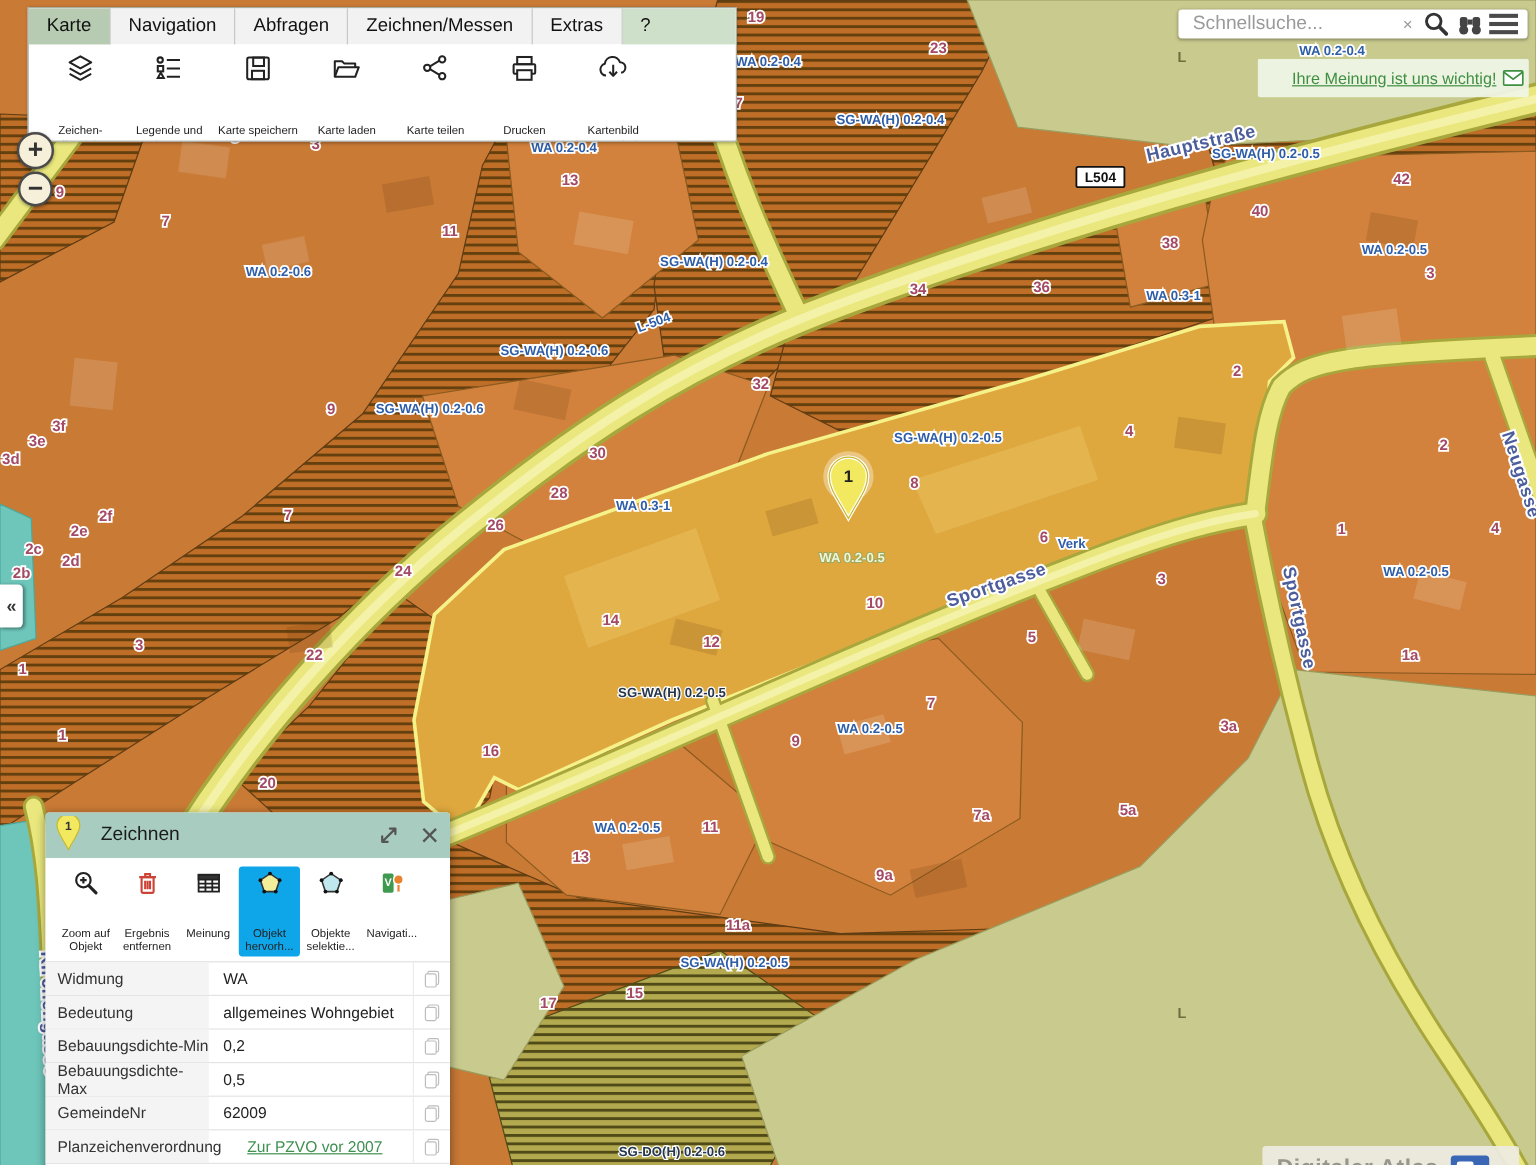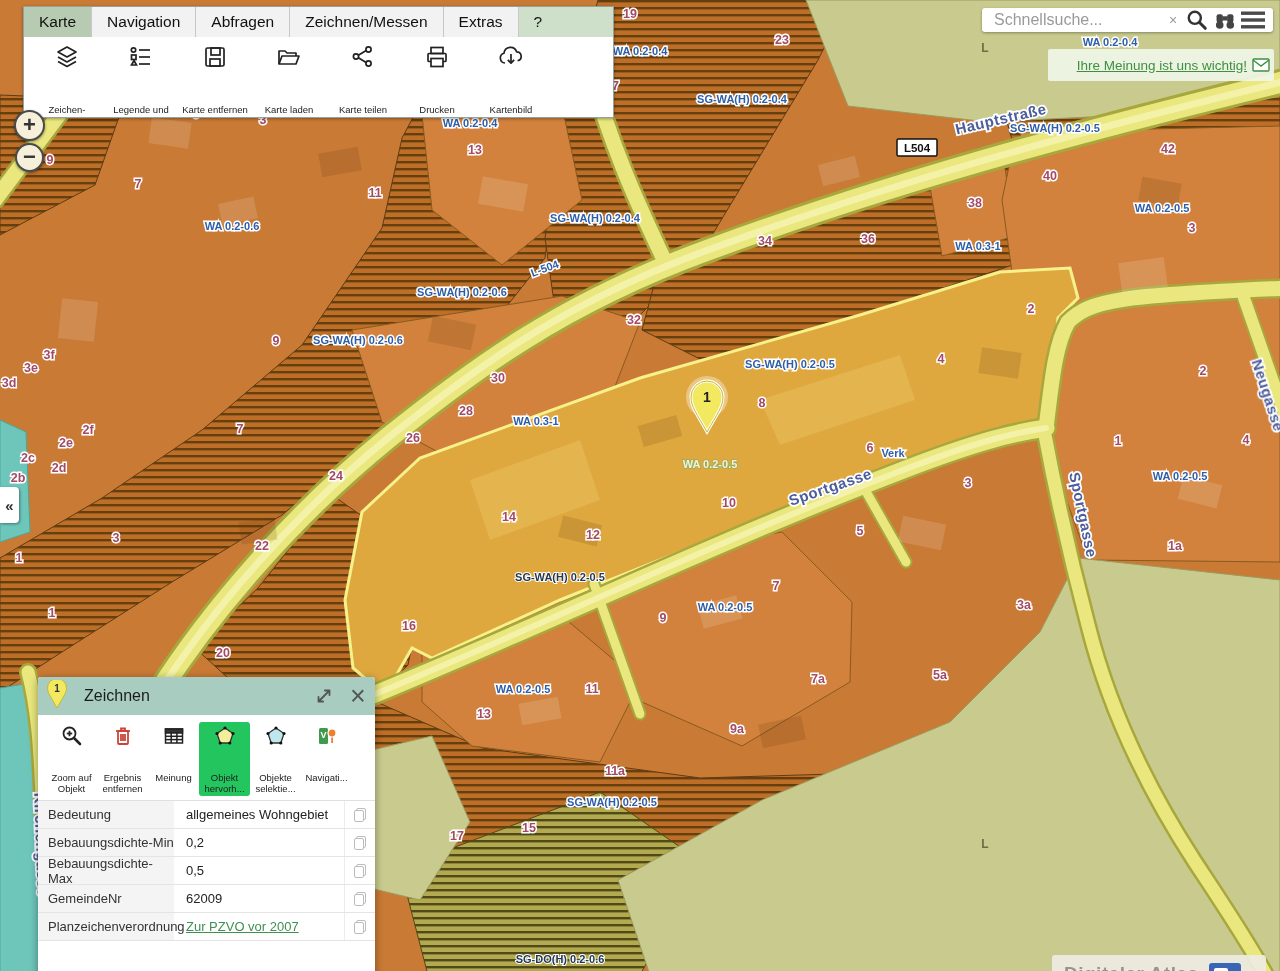--- a/index.html
+++ b/index.html
@@ -348,7 +348,7 @@
               <rect x="8" y="15" width="10" height="7"></rect>
           </svg>
         </span>
-        <span class="tlabel">Karte entfernen</span>
+        <span class="tlabel">Karte speichern</span>
       </div>
       <div class="tb">
         <span class="ticon">

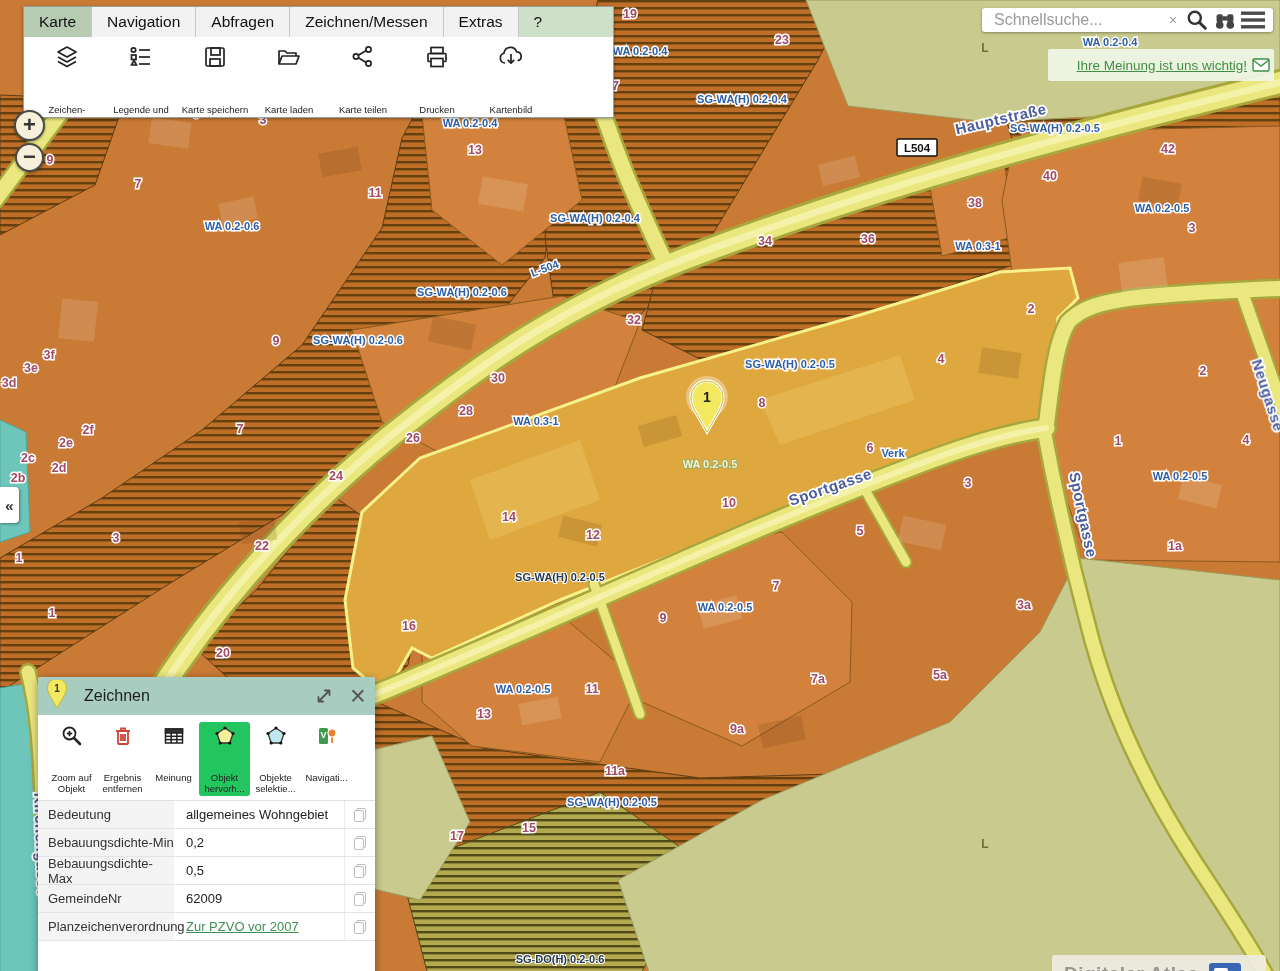--- a/index.html
+++ b/index.html
@@ -66,7 +66,7 @@
   .ptools{display:flex;align-items:flex-start;padding:7px 4px 4px 8px;background:#fff;}
   .ptool{width:51px;display:flex;flex-direction:column;align-items:center;cursor:pointer;padding:2px 0;border-radius:3px;}
   .ptool .plabel{font-size:9.5px;line-height:11px;text-align:center;color:#222;margin-top:20px;}
-  .ptool.selected{background:#22c55e;}
+  .ptool.selected{background:#0ea5e9;}
   .ptable{border-top:1px solid #e0e0e0;}
   .prow{display:flex;align-items:stretch;height:27px;border-bottom:1px solid #e4e4e4;font-size:13px;}
   .plab{width:136px;background:#f4f4f4;color:#333;display:flex;align-items:center;padding-left:10px;box-sizing:border-box;}

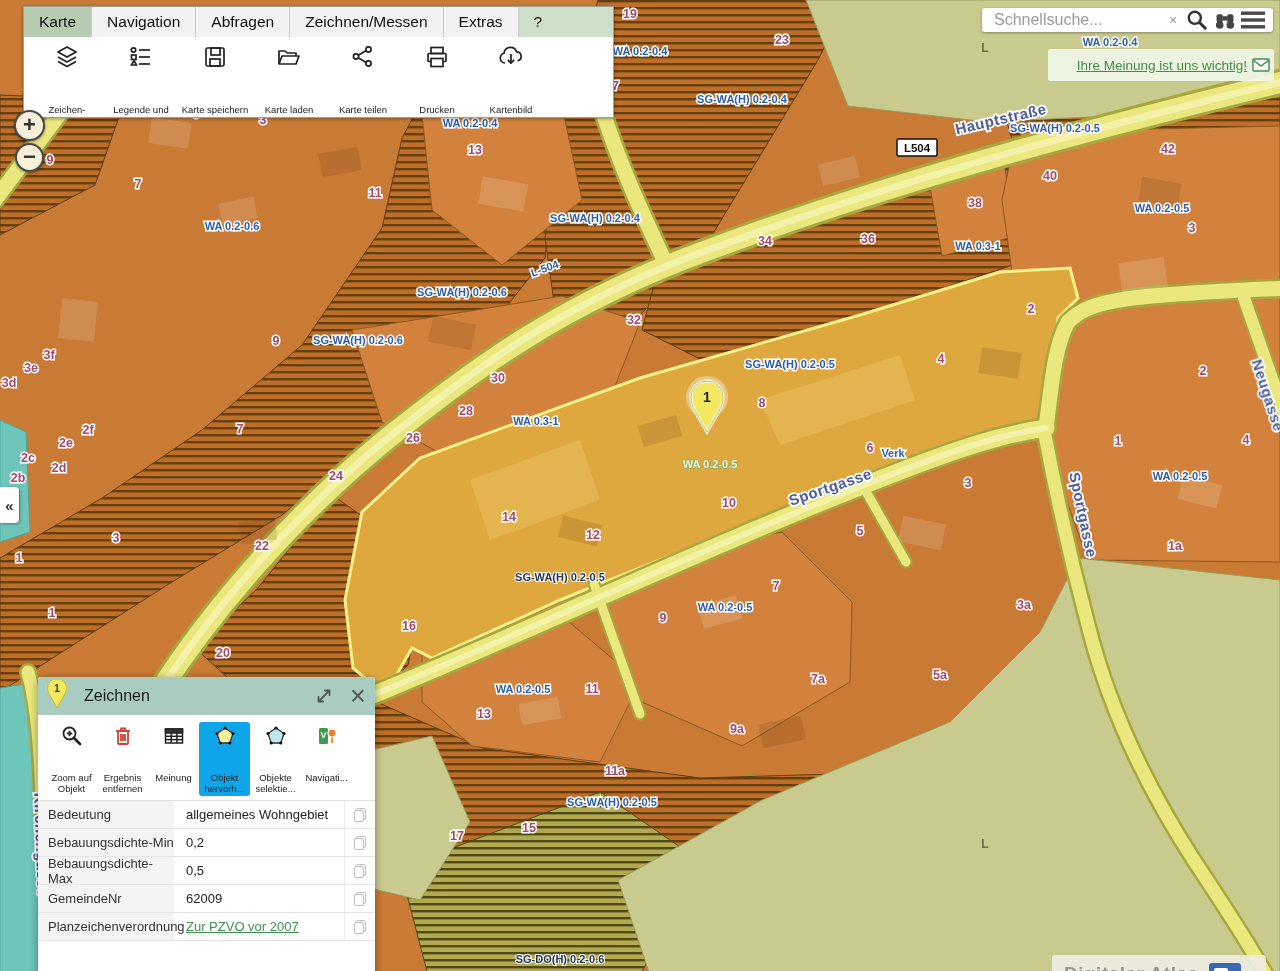--- a/index.html
+++ b/index.html
@@ -536,6 +536,13 @@
 
     <div class="ptable">
       <div class="prow">
+        <span class="plab">Widmung</span>
+        <span class="pval">WA</span>
+        <span class="pcopy">
+            <span class="copy"></span>
+          </span>
+      </div>
+      <div class="prow">
         <span class="plab">Bedeutung</span>
         <span class="pval">allgemeines Wohngebiet</span>
         <span class="pcopy">

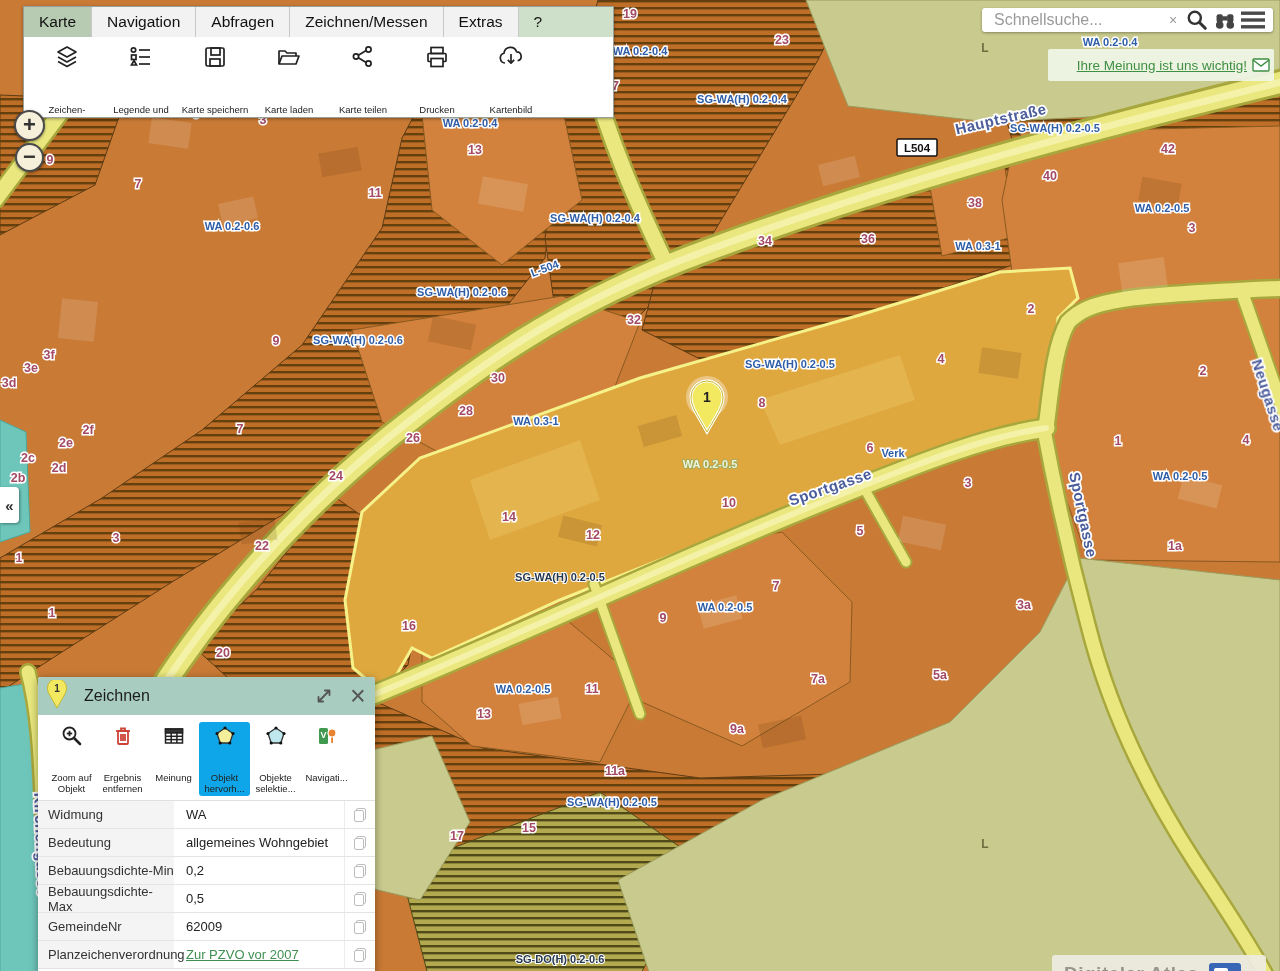--- a/index.html
+++ b/index.html
@@ -71,7 +71,7 @@
   .prow{display:flex;align-items:stretch;height:27px;border-bottom:1px solid #e4e4e4;font-size:13px;}
   .plab{width:136px;background:#f4f4f4;color:#333;display:flex;align-items:center;padding-left:10px;box-sizing:border-box;}
   .pval{flex:1;display:flex;align-items:center;padding-left:12px;color:#222;border-right:1px solid #ececec;}
-  .pval a{color:#3f9050;text-decoration:underline;font-size:13px;}
+  .pval a{color:#3f9050;text-decoration:underline;font-size:13px;margin-left:20px;}
   .pcopy{width:30px;display:flex;align-items:center;justify-content:center;cursor:pointer;}
   .copy{position:relative;width:12px;height:14px;}
   .copy::before,.copy::after{content:"";position:absolute;width:8px;height:10px;border:1.5px solid #bdbdbd;border-radius:2px;background:#fff;}

